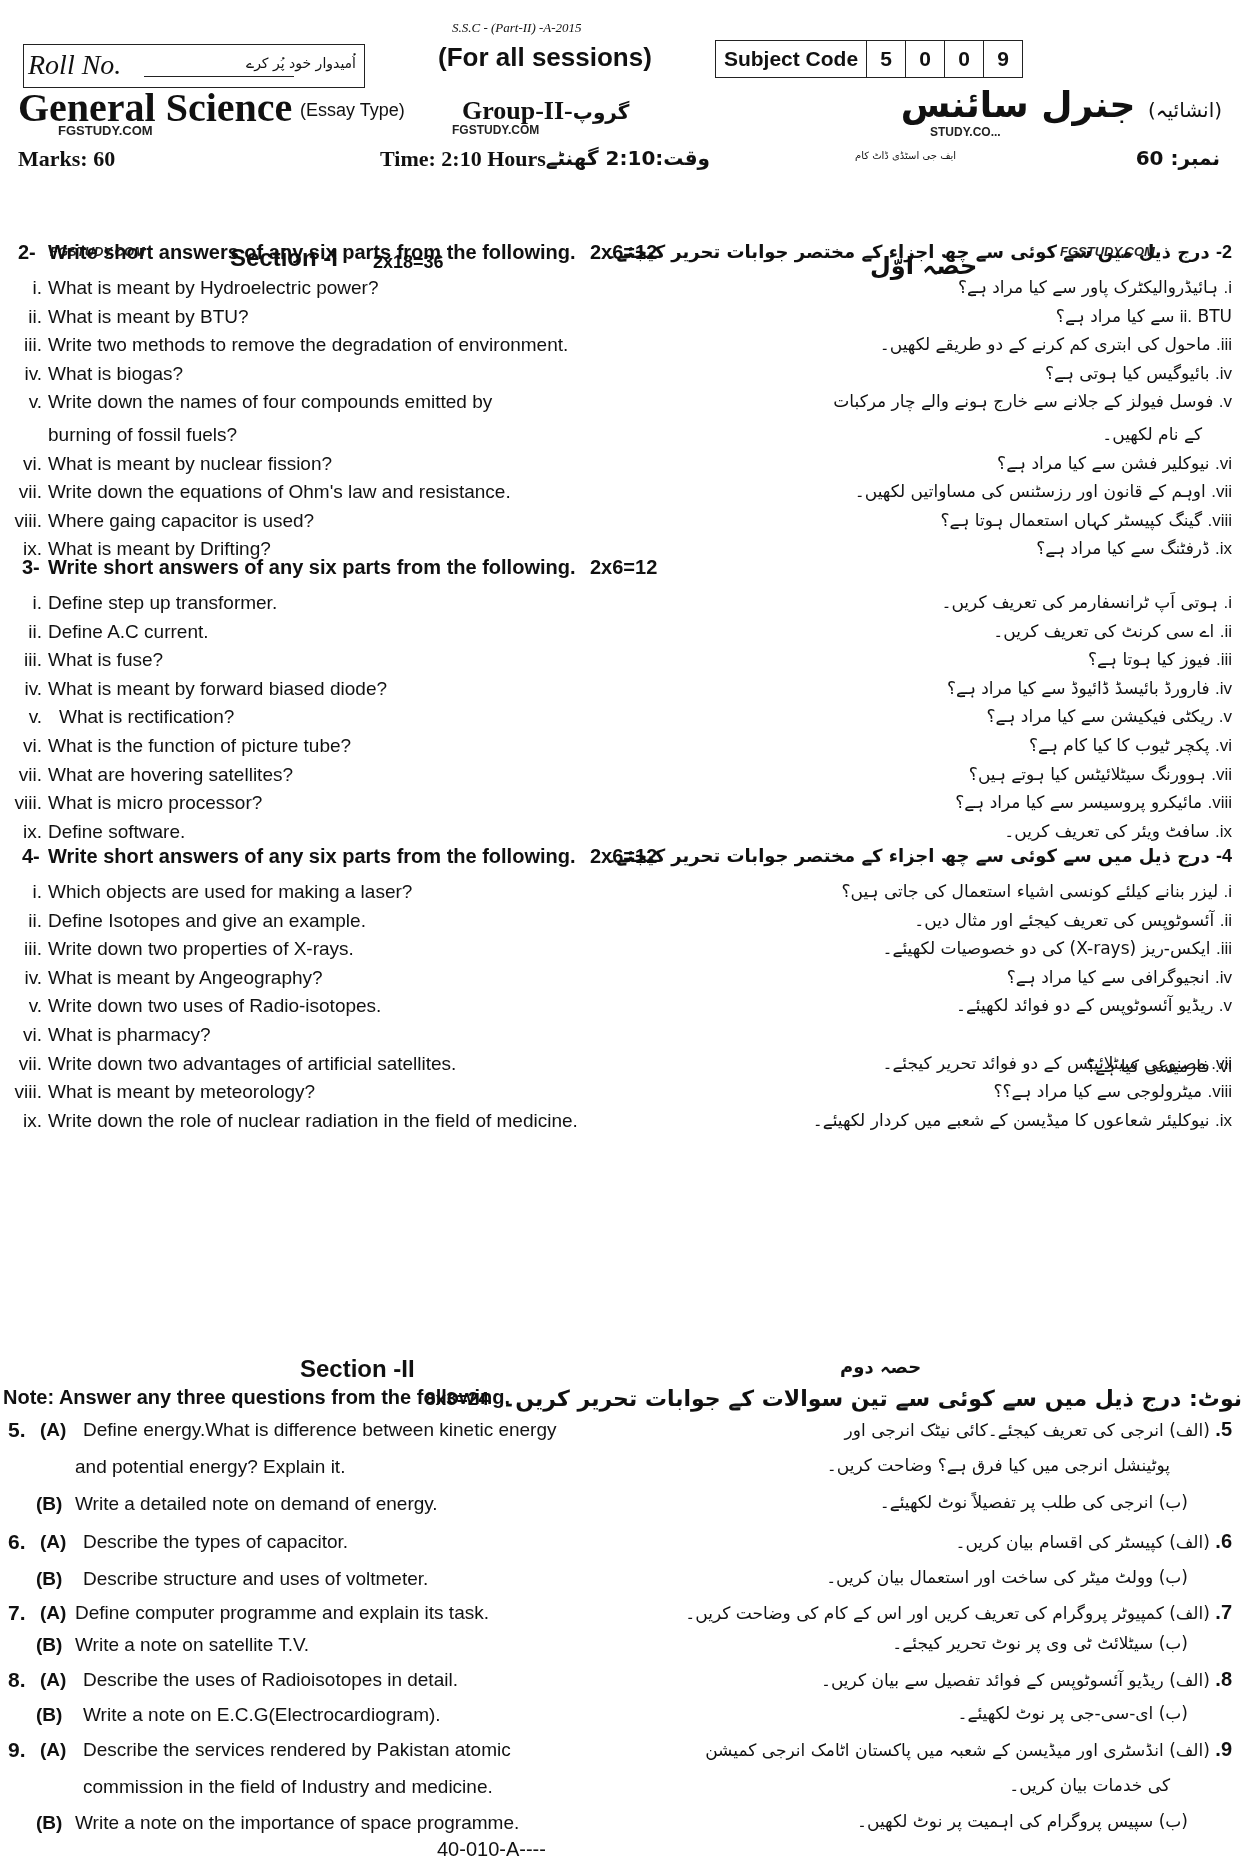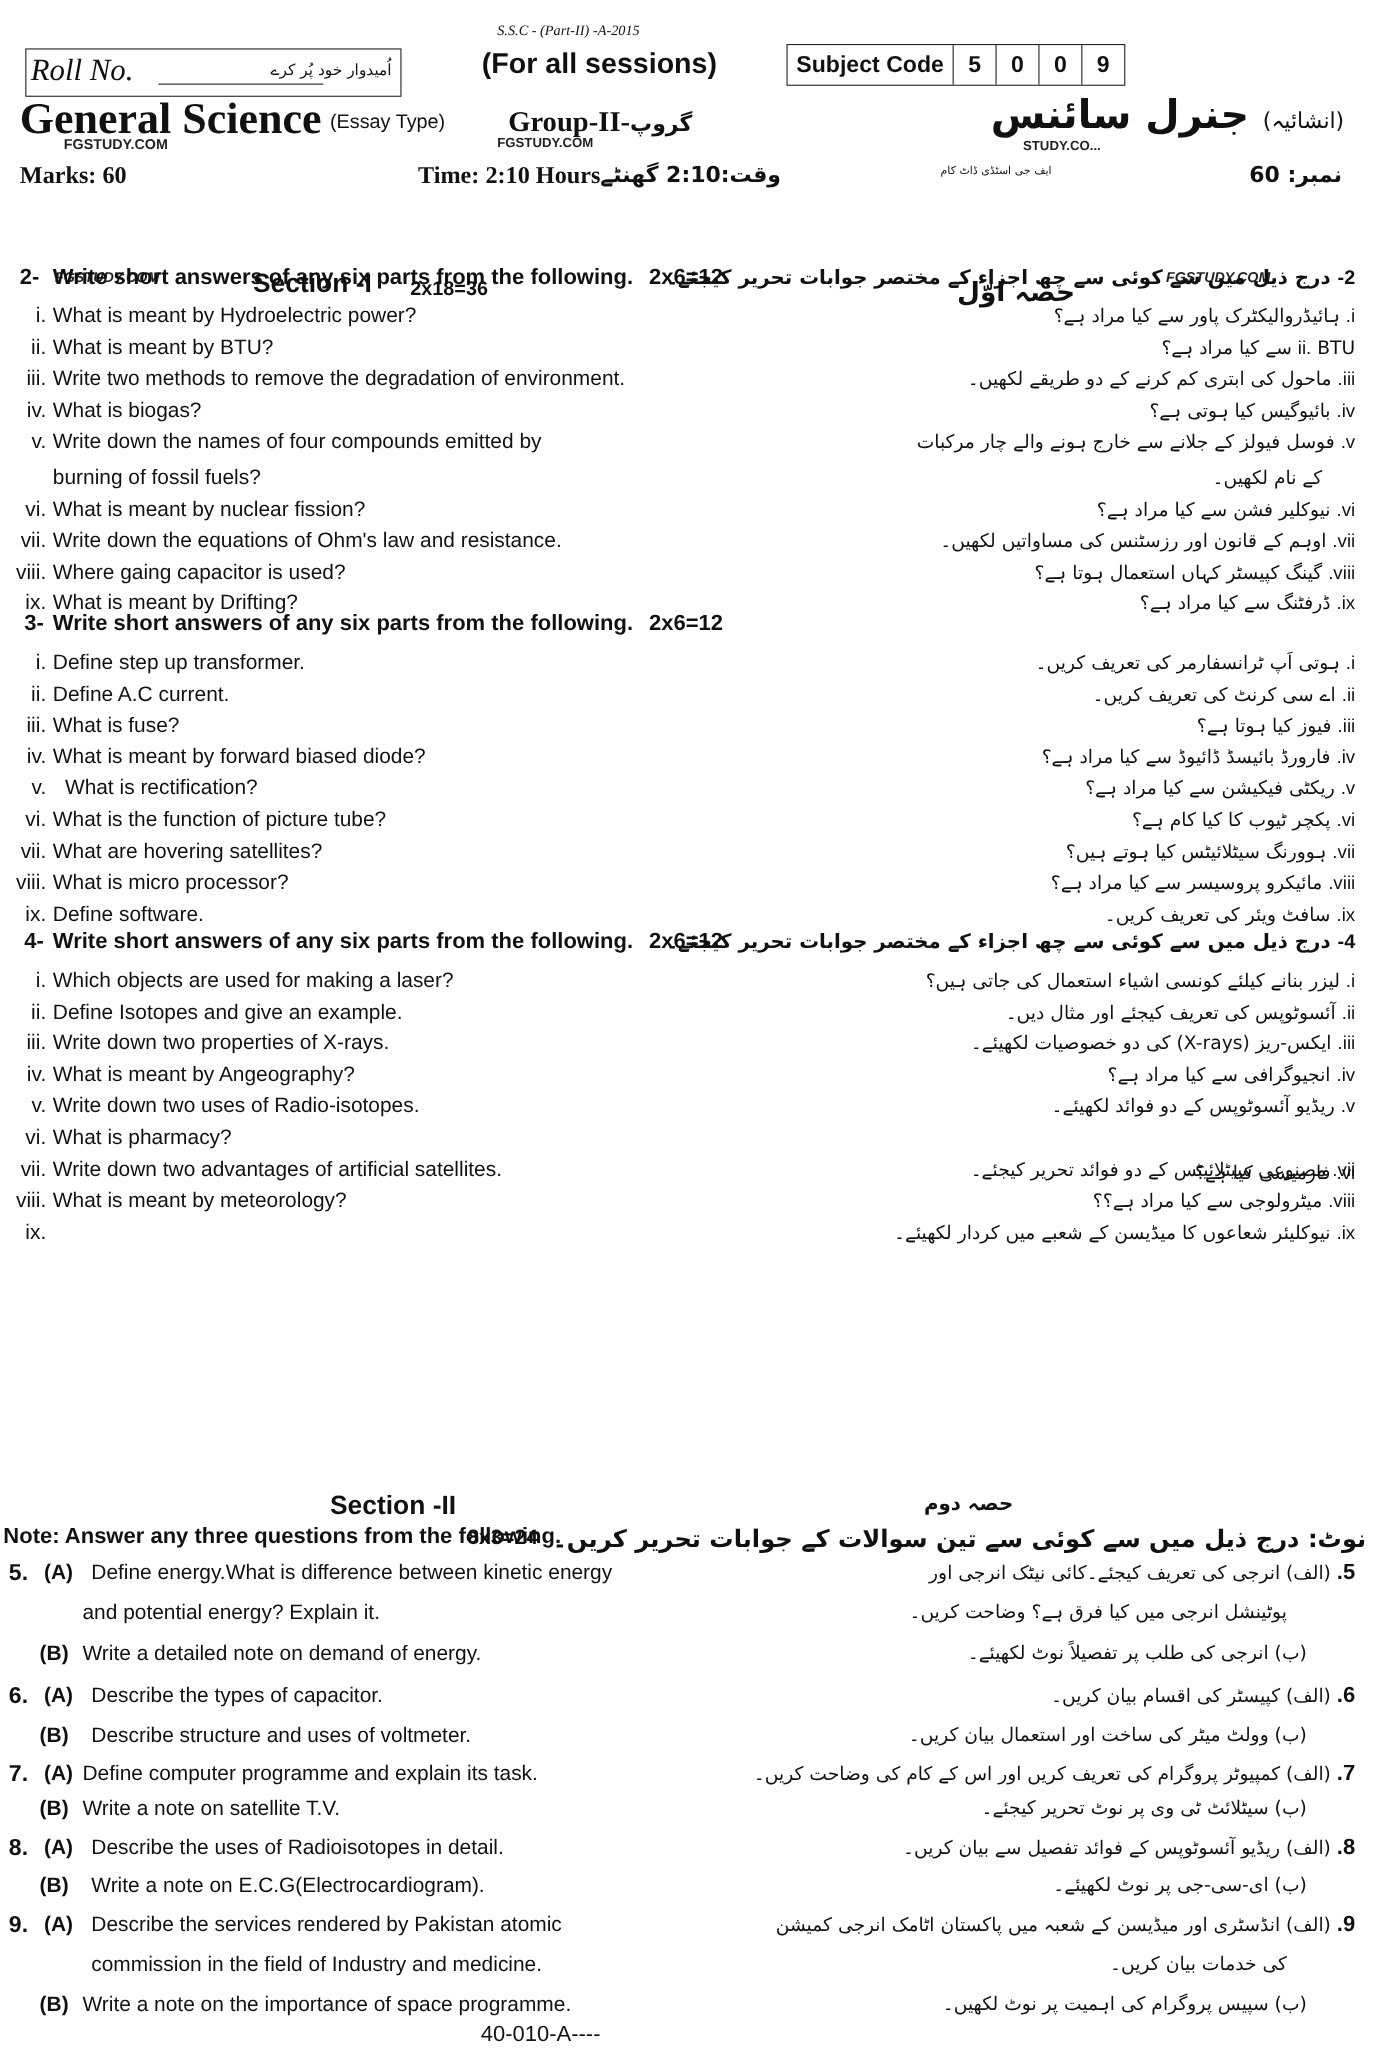--- a/index.html
+++ b/index.html
@@ -221,6 +221,7 @@
     </div>
     <div class="abs" style="left: 0px; top: 1109.8px; width: 1250px; height: 28.6px;">
       <span class="abs q-en num" style="left:0;width:42px;top:0;">ix.</span>
+      <span class="abs q-en" style="left:48px;top:0;">Write down the role of nuclear radiation in the field of medicine.</span>
       <span class="abs ur ur-item" style="right:18px;top:0;"><span class="ur-num">ix.</span> <span>نیوکلیئر شعاعوں کا میڈیسن کے شعبے میں کردار لکھیئے۔</span></span>
     </div>
   </div>

